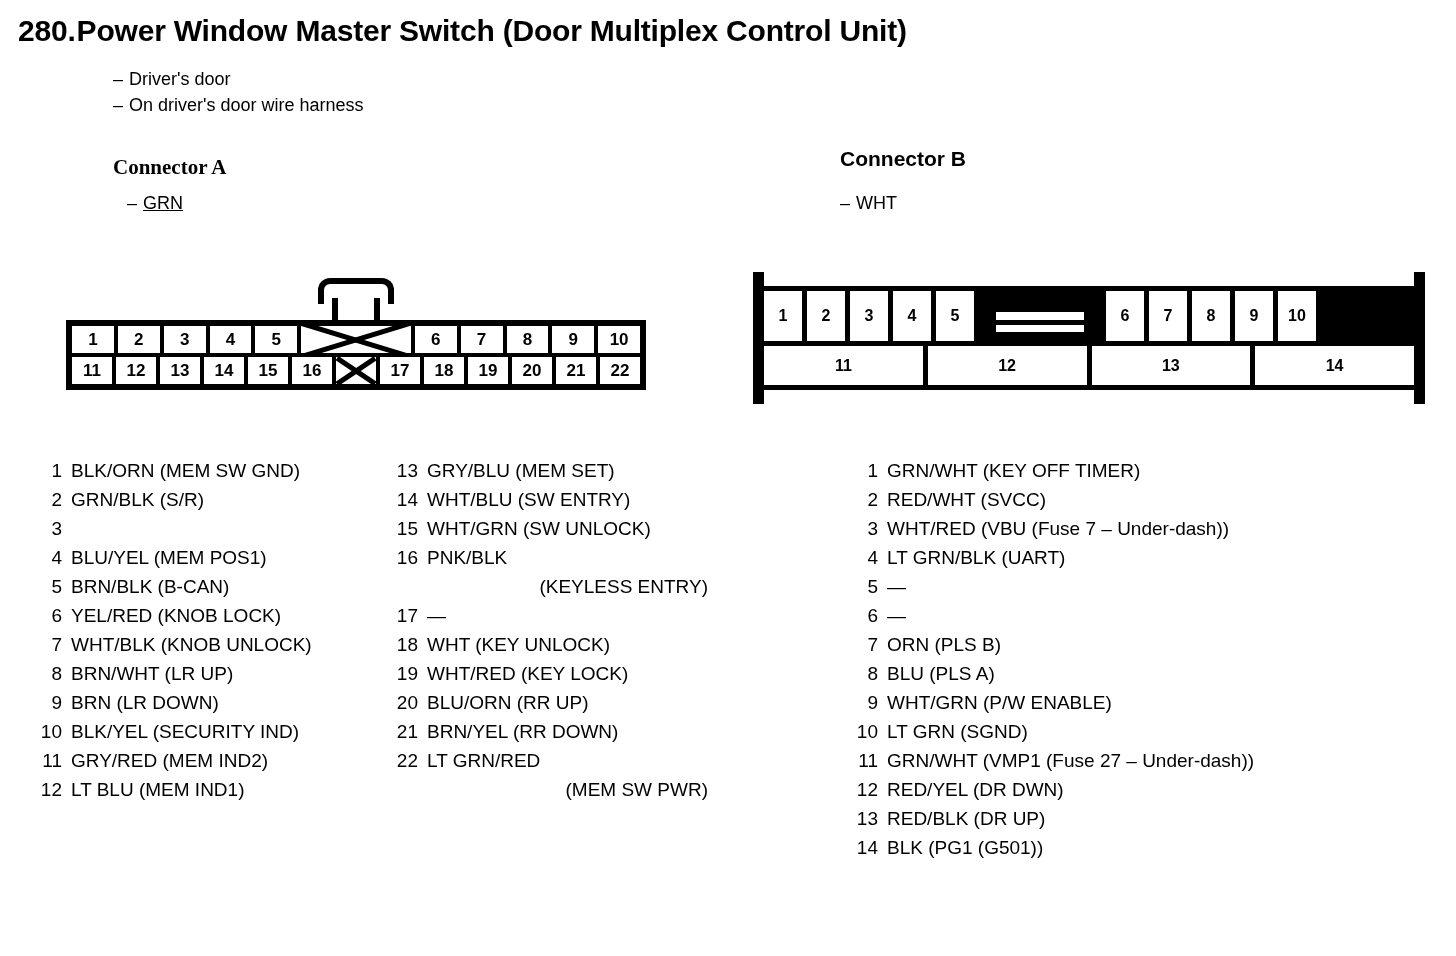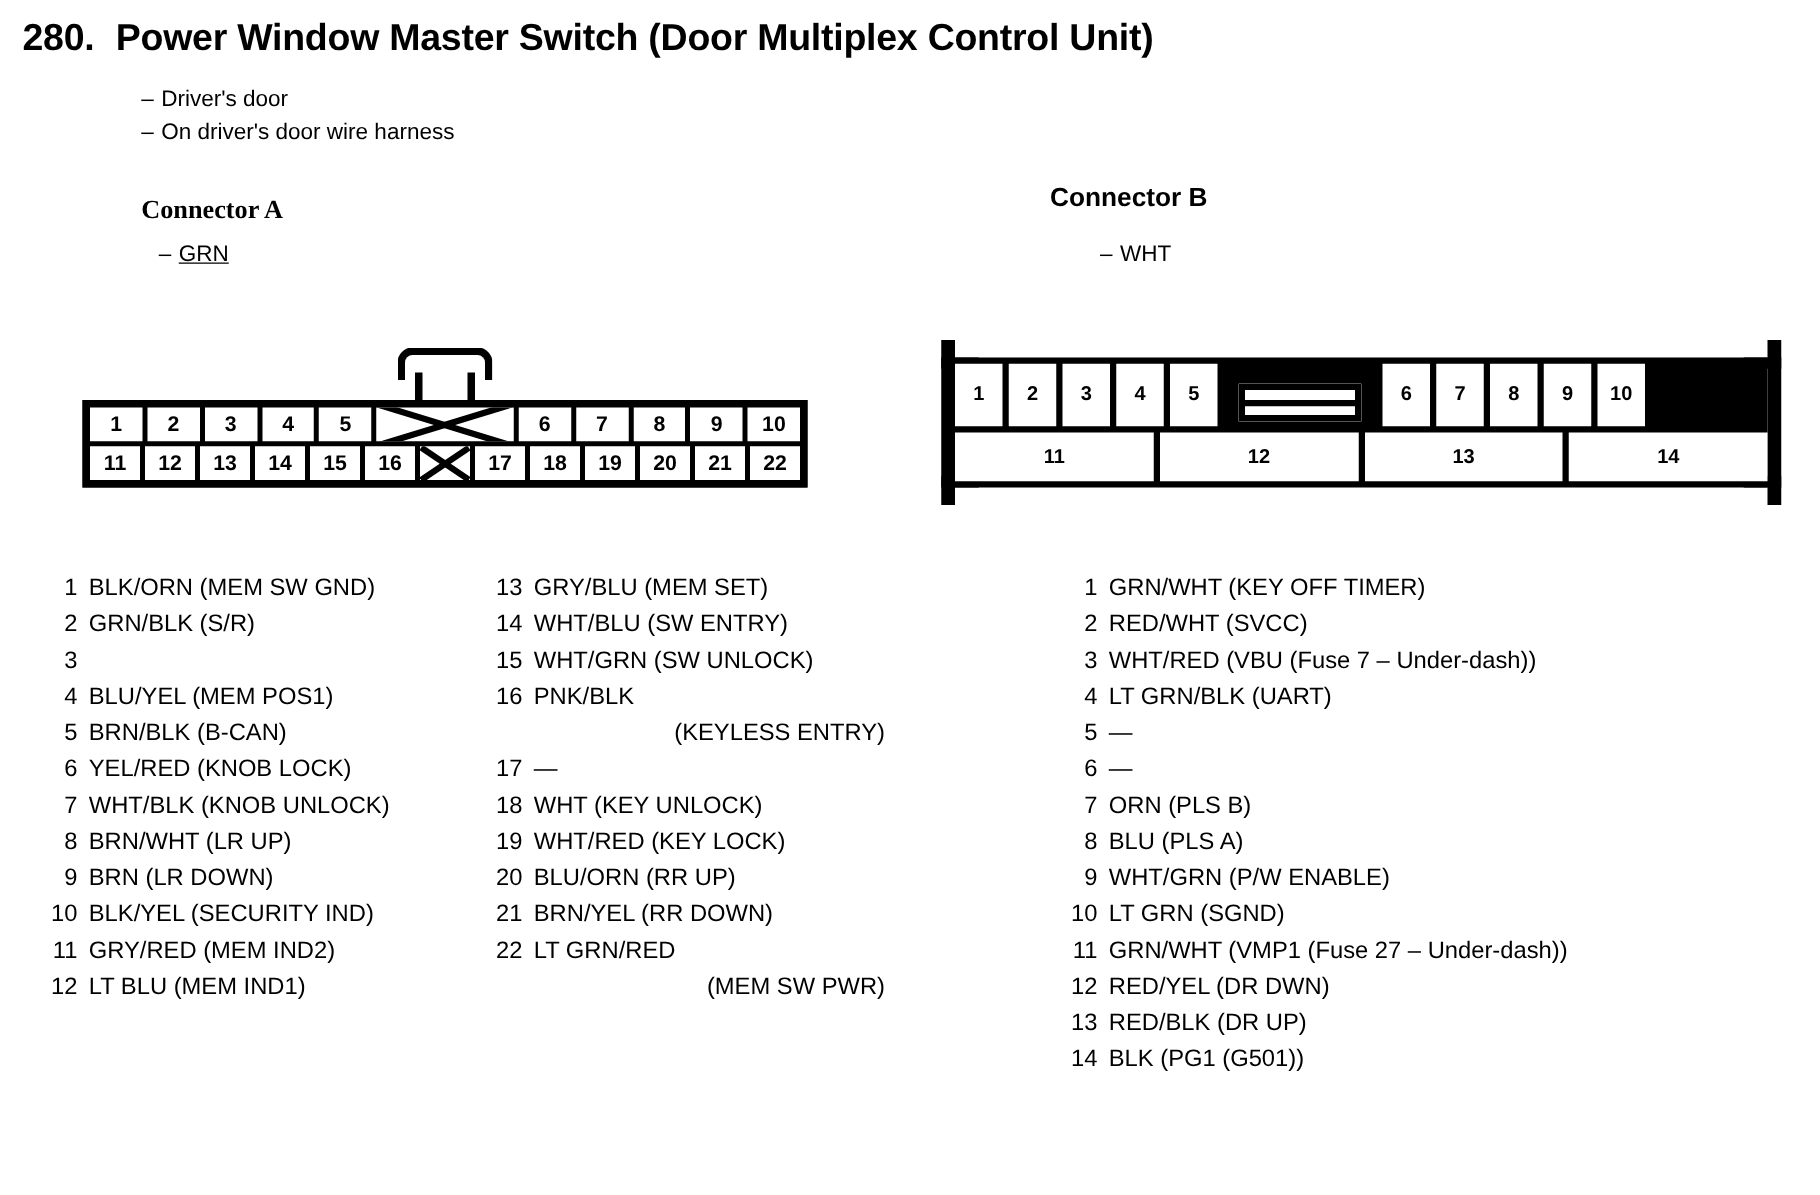--- a/index.html
+++ b/index.html
@@ -27,7 +27,7 @@
     letter-spacing: -0.2px;
     white-space: nowrap;
   }
-  #page-title .num { margin-right: 17px; }
+  #page-title .num { margin-right: 1px; }
 
   .bullet-list {
     position: absolute;

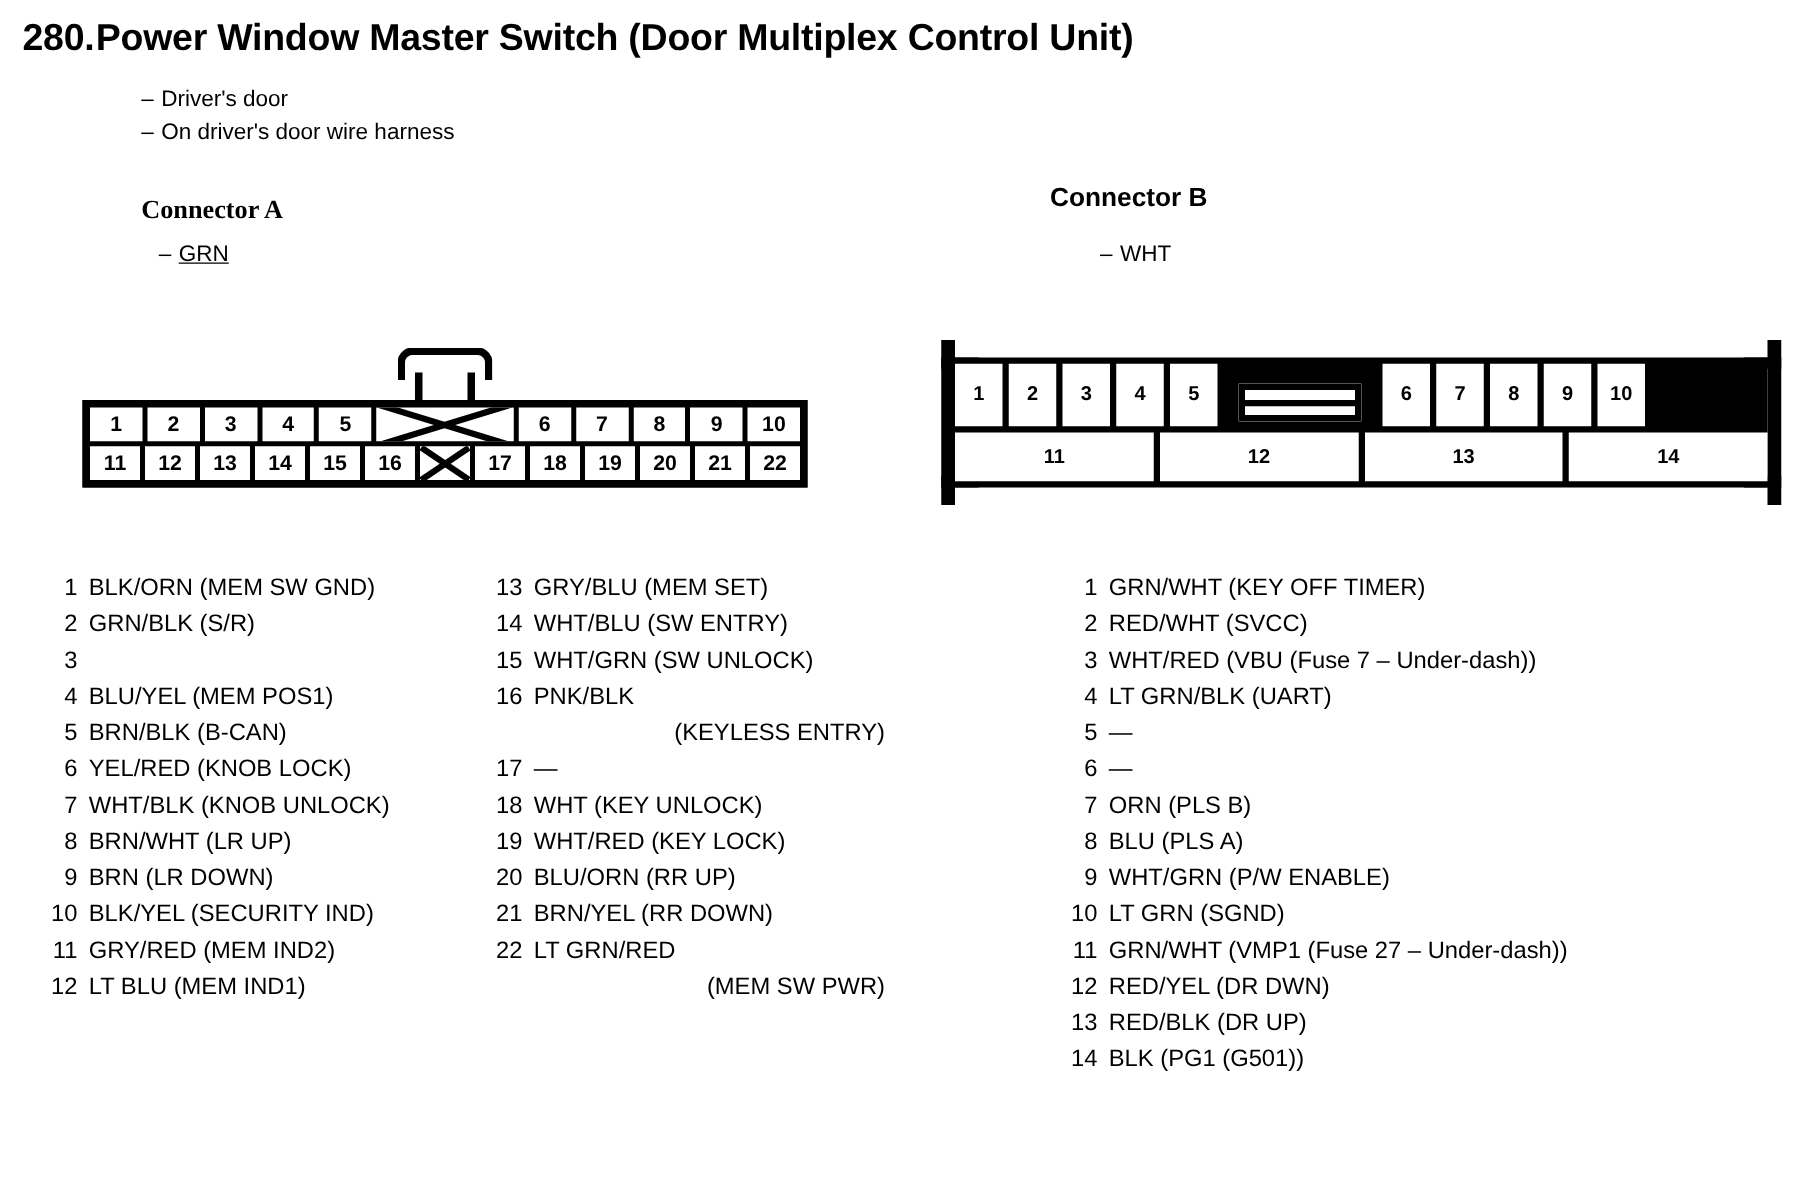--- a/index.html
+++ b/index.html
@@ -56,7 +56,7 @@
   #connA-head { left: 113px; top: 155px; font-family: Liberation Serif, serif; }
   #connA-sub  { left: 127px; top: 193px; text-decoration: underline; }
   #connB-head { left: 840px; top: 147px; }
-  #connB-sub  { left: 880px; top: 193px; }
+  #connB-sub  { left: 840px; top: 193px; }
 
   
   #connA-drawing {

